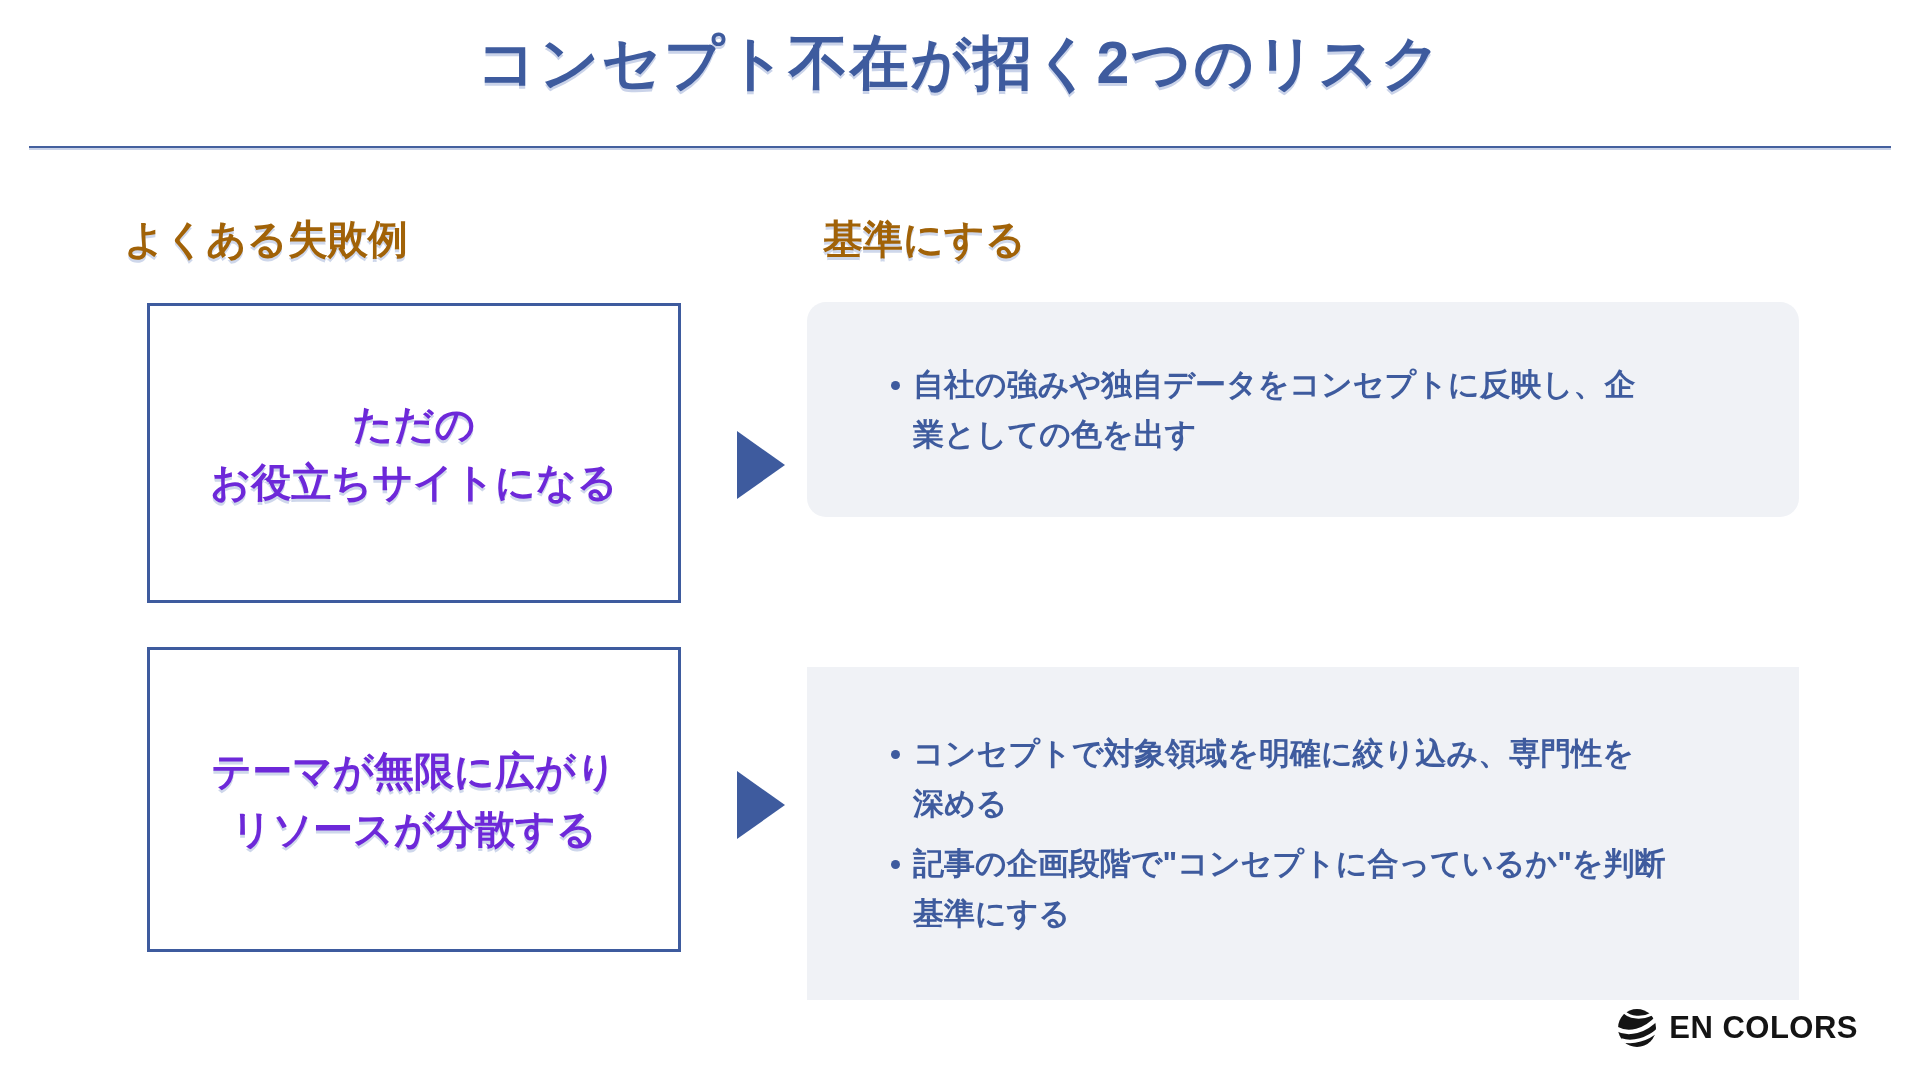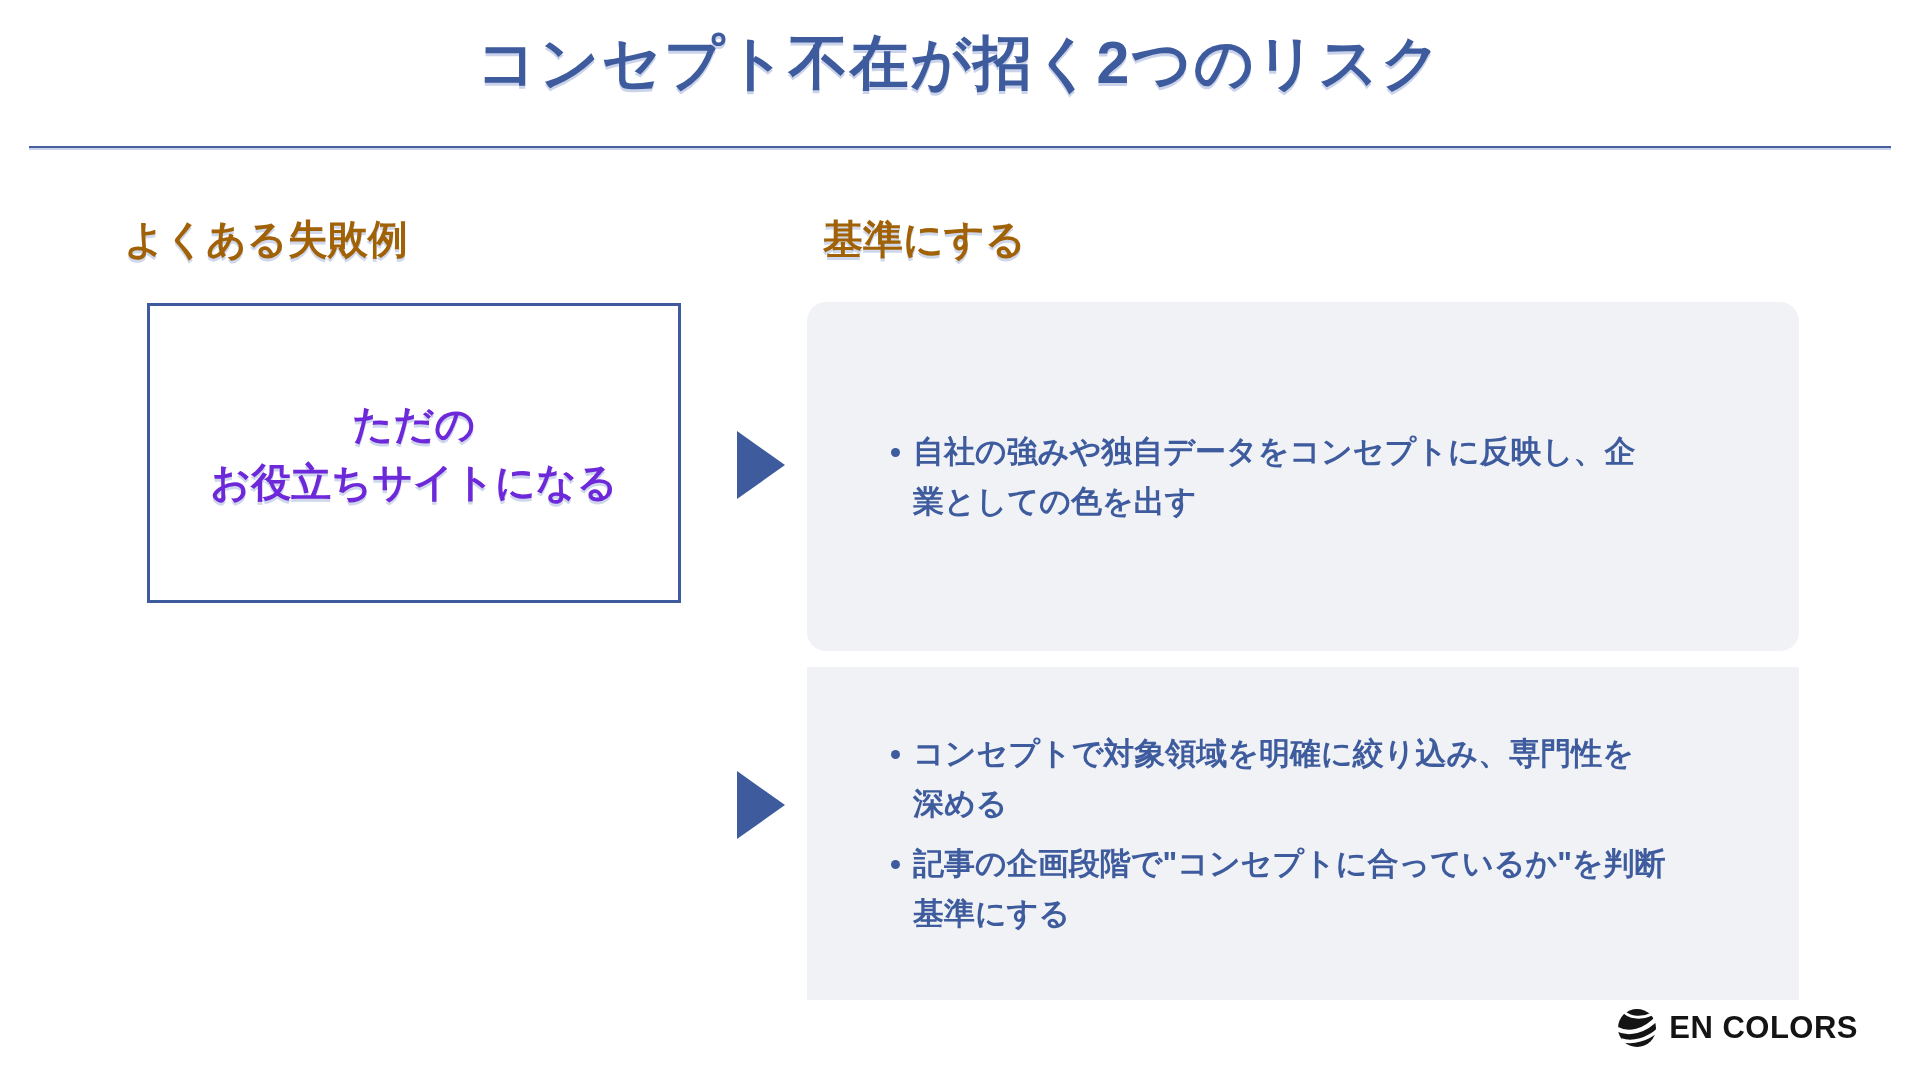--- a/index.html
+++ b/index.html
@@ -44,7 +44,7 @@
     display:flex;flex-direction:column;justify-content:center;row-gap:10px;
     padding:0 56px 0 84px;
   }
-  .panel.p1{top:302px;height:349px;border-radius:19px;}
+  .panel.p1{top:302px;height:215px;border-radius:19px;}
   .panel.p2{top:623px;height:333px;margin-top:44px;}
   .bullet{display:flex;align-items:flex-start;column-gap:13px;}
   .dot{width:9px;height:9px;border-radius:50%;background:#3e5b9e;margin-top:21px;flex:none;}

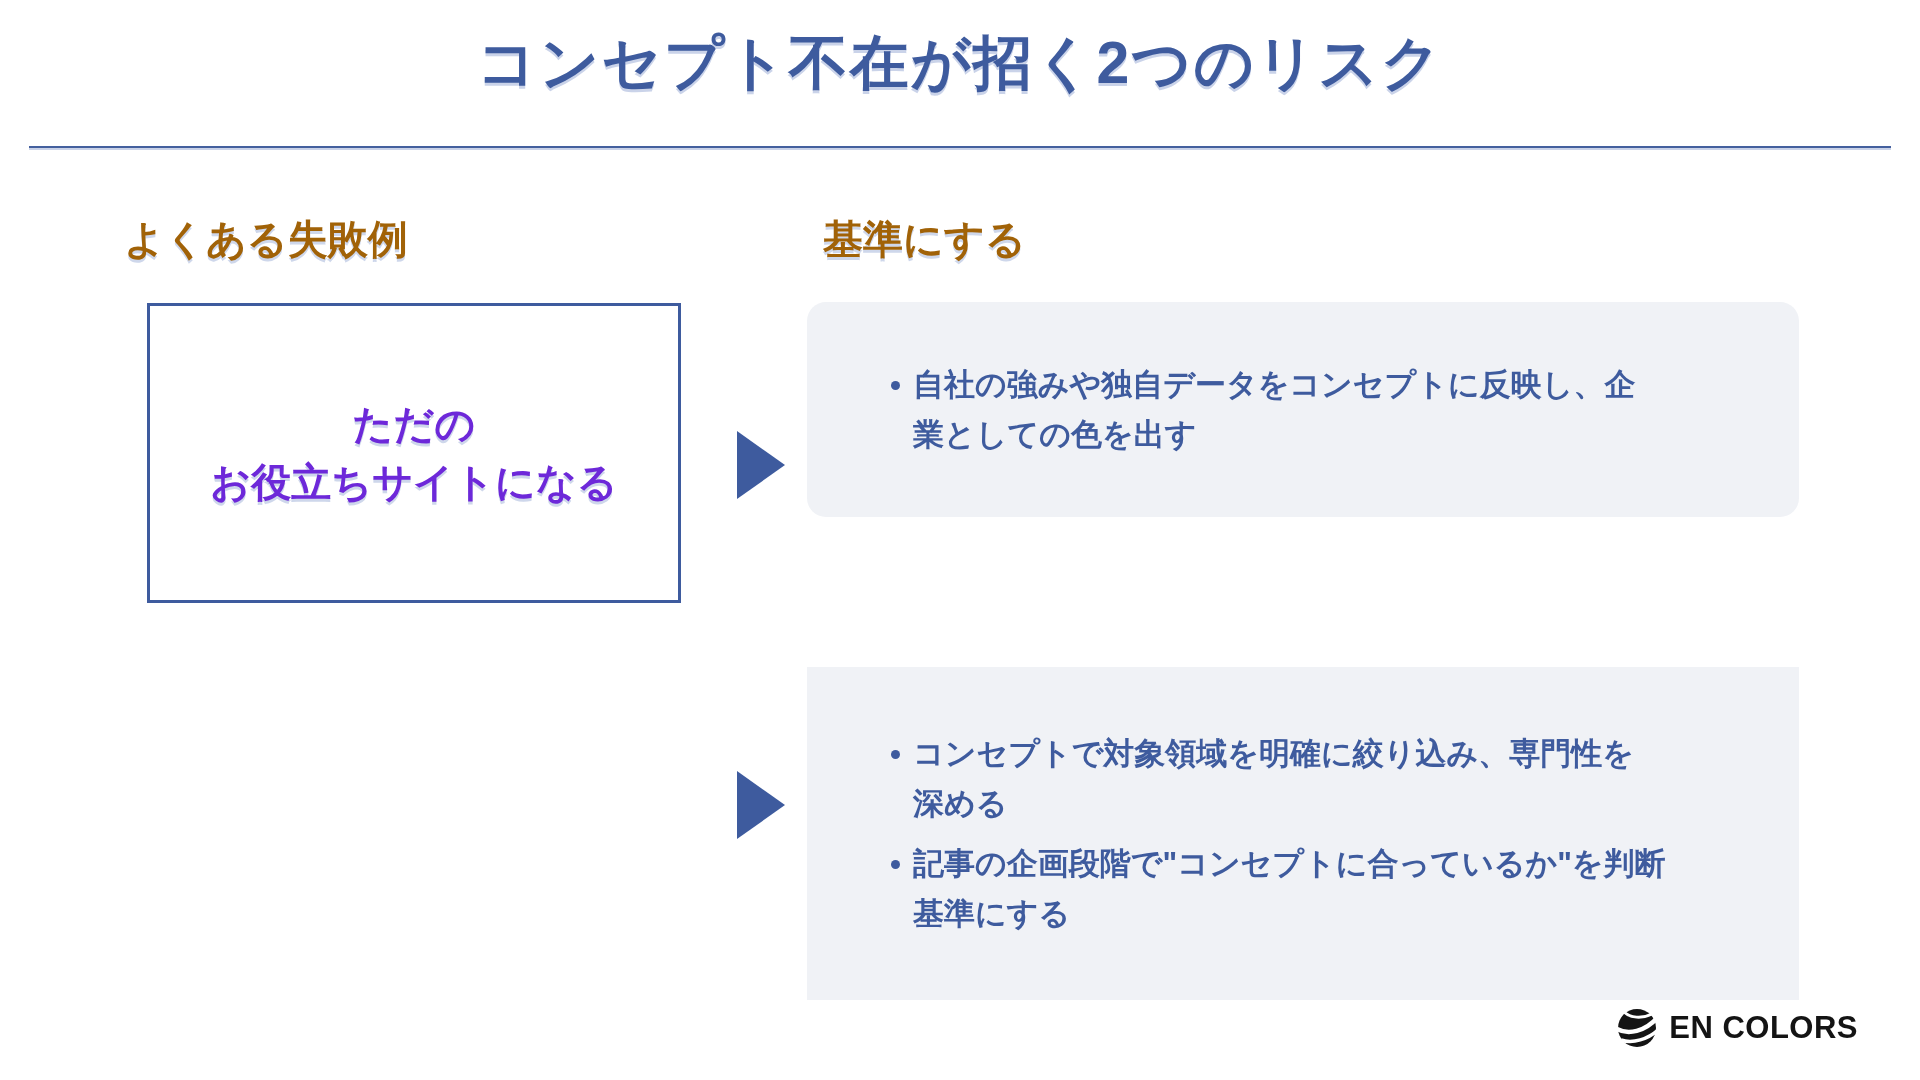--- a/index.html
+++ b/index.html
@@ -82,6 +82,10 @@
     </div>
   </div>
 
+  <div class="fail-box box2">
+    <div class="fail-text">テーマが無限に広がり
+リソースが分散する</div>
+  </div>
   <div class="arrow a2"></div>
   <div class="panel p2">
     <div class="bullet">

